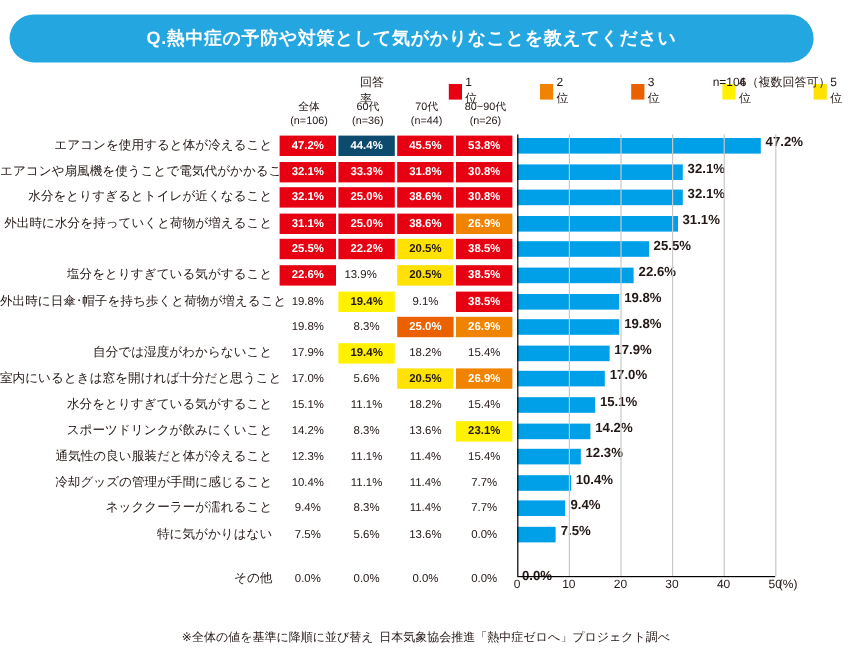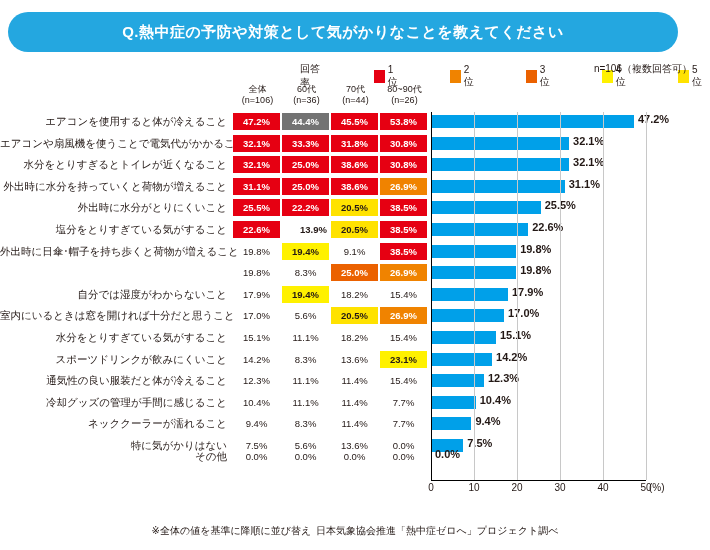--- a/index.html
+++ b/index.html
@@ -147,7 +147,7 @@
       <div class="label">エアコンを使用すると体が冷えること</div>
       <div class="cells">
         <div class="cell filled" style="left: 0px; background: rgb(230, 0, 18);">47.2%</div>
-        <div class="cell filled" style="left: 49px; background: #737373;">44.4%</div>
+        <div class="cell filled" style="left: 49px; background: #0c4a6e;">44.4%</div>
         <div class="cell filled" style="left: 98px; background: rgb(230, 0, 18);">45.5%</div>
         <div class="cell filled" style="left: 147px; background: rgb(230, 0, 18);">53.8%</div>
       </div>

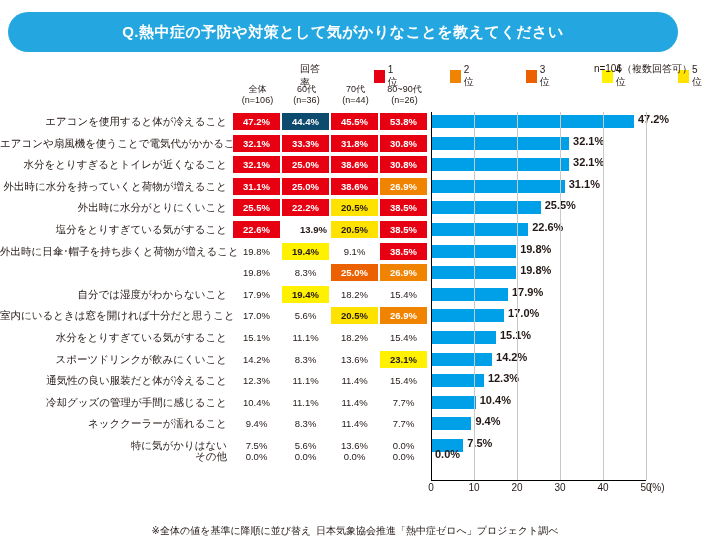--- a/index.html
+++ b/index.html
@@ -188,7 +188,6 @@
       <div class="barval" style="left: 568.73px;">31.1%</div>
     </div>
     <div class="row" style="top: 86.4px;">
-      <div class="label">外出時に水分がとりにくいこと</div>
       <div class="cells">
         <div class="cell filled" style="left: 0px; background: rgb(230, 0, 18);">25.5%</div>
         <div class="cell filled" style="left: 49px; background: rgb(230, 0, 18);">22.2%</div>

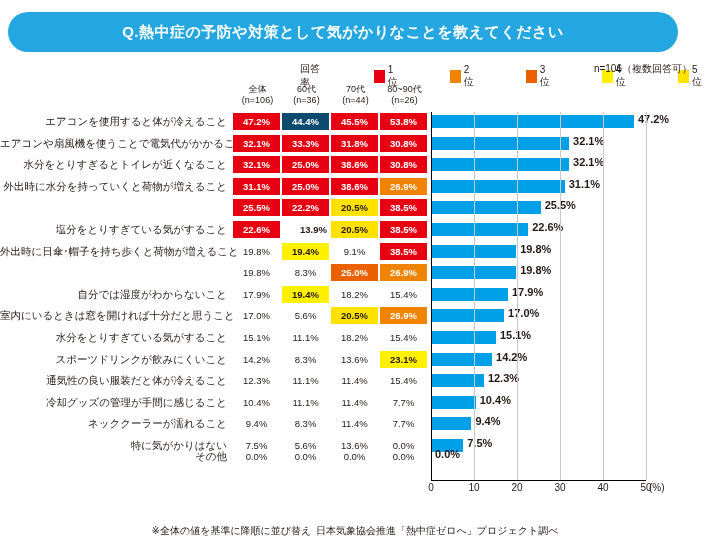--- a/index.html
+++ b/index.html
@@ -201,7 +201,7 @@
       <div class="label">塩分をとりすぎている気がすること</div>
       <div class="cells">
         <div class="cell filled" style="left: 0px; background: rgb(230, 0, 18);">22.6%</div>
-        <div class="cell" style="left: 57px; font-weight: bold;">13.9%</div>
+        <div class="cell" style="left: 44px;">13.9%</div>
         <div class="cell rank5" style="left: 98px; background: rgb(255, 226, 0);">20.5%</div>
         <div class="cell filled" style="left: 147px; background: rgb(230, 0, 18);">38.5%</div>
       </div>

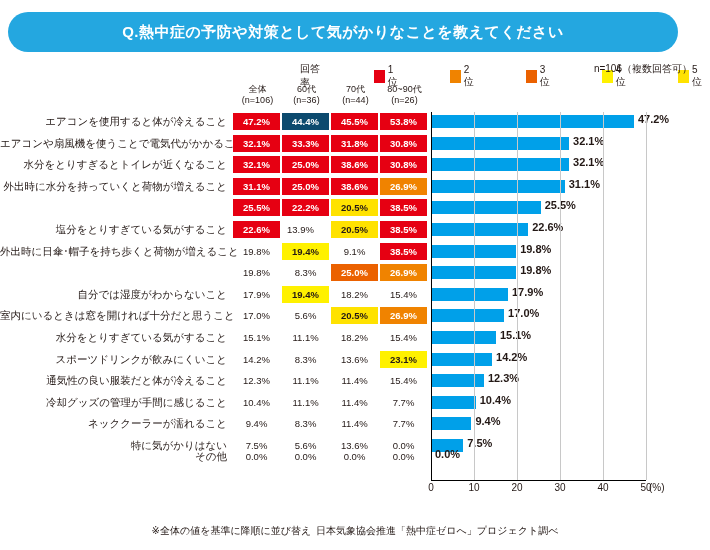--- a/index.html
+++ b/index.html
@@ -317,7 +317,7 @@
       <div class="bar" style="width: 32.25px;"></div>
       <div class="barval" style="left: 467.25px;">7.5%</div>
     </div>
-    <div class="row" style="top: 335px;">
+    <div class="row" style="top: 361px;">
       <div class="label">その他</div>
       <div class="cells">
         <div class="cell" style="left: 0px;">0.0%</div>

